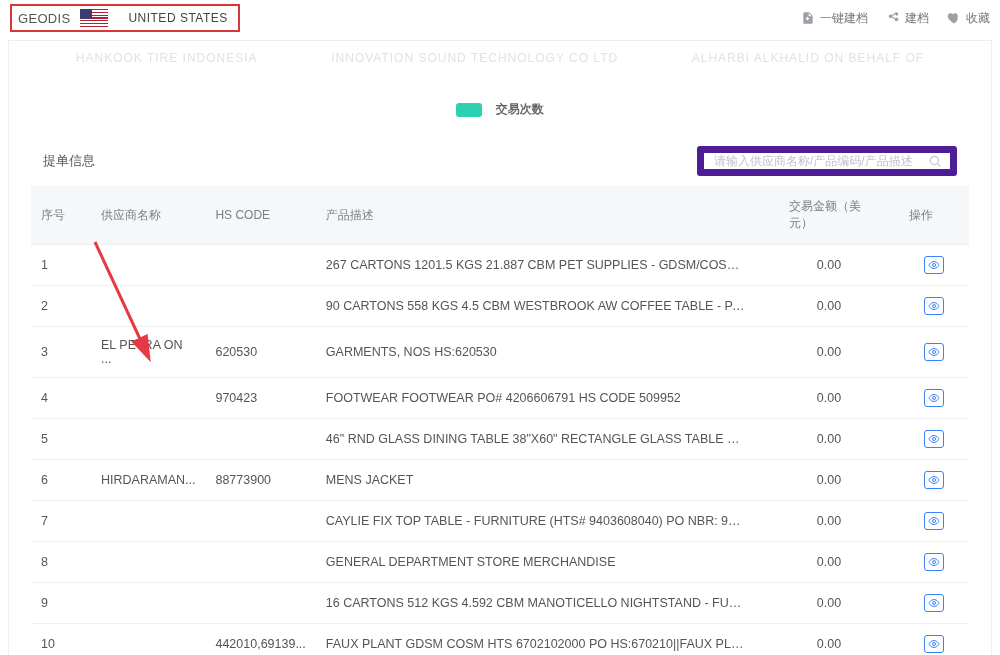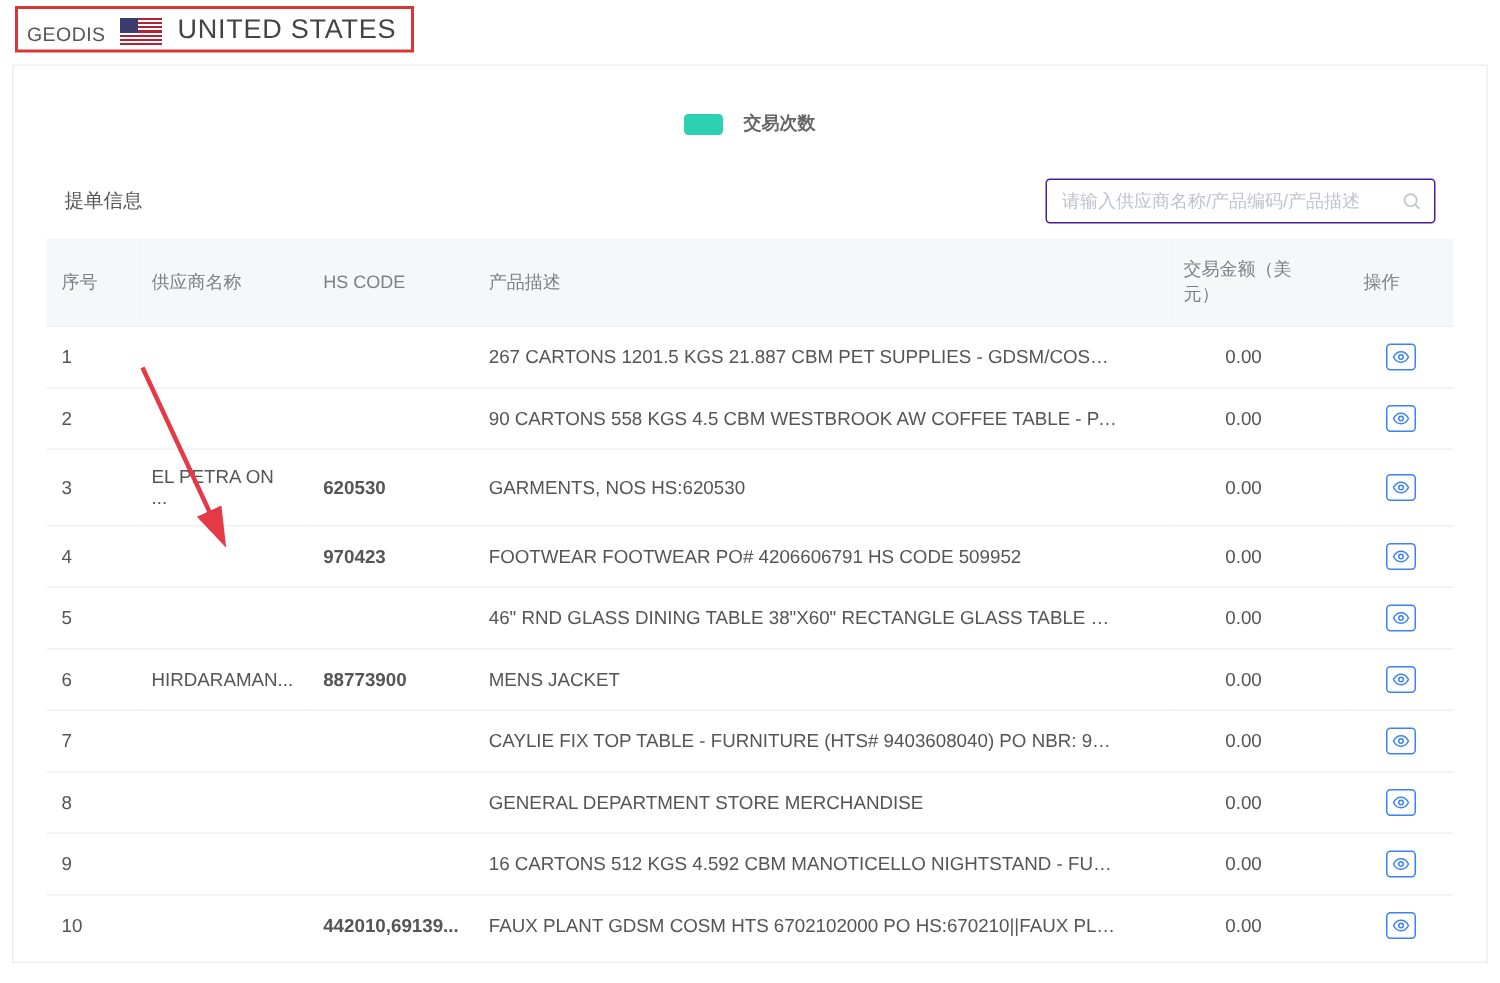--- a/index.html
+++ b/index.html
@@ -21,7 +21,7 @@
     border: 2px solid #d93637;
     padding: 3px 10px 3px 6px;
     display: inline-flex;
-    align-items: flex-end;
+    align-items: center;
     gap: 10px;
   }
   .brand-name { color: #555; font-size: 13px; letter-spacing: 0.3px; }

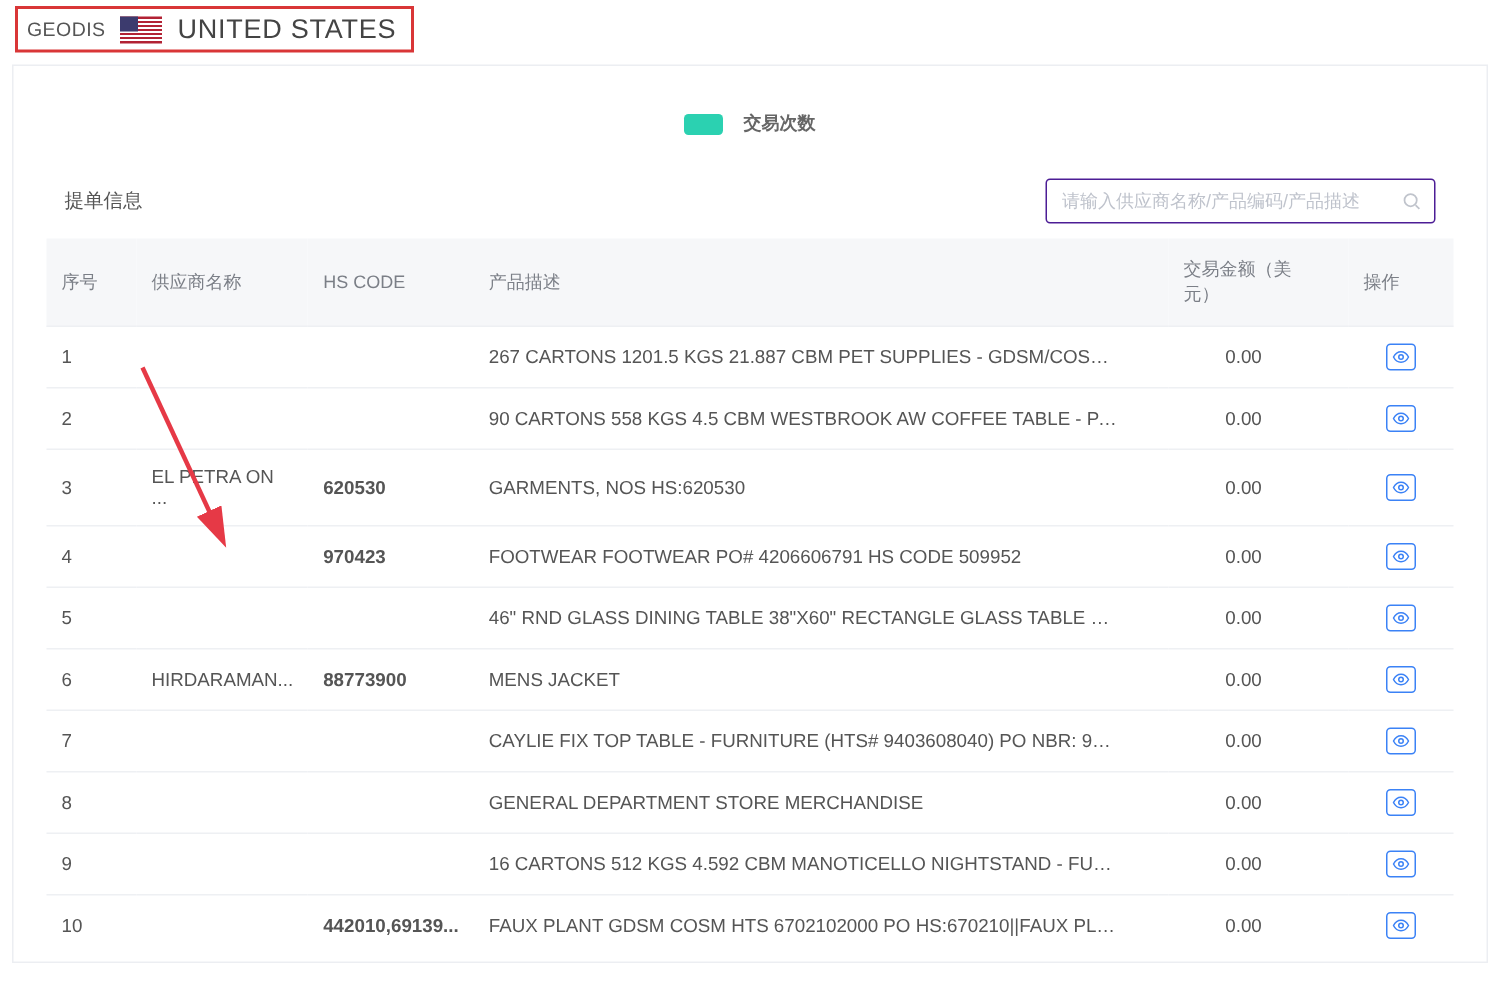--- a/index.html
+++ b/index.html
@@ -37,7 +37,7 @@
     content: ""; position: absolute; left: 0; top: 0; width: 12px; height: 10px;
     background: #3c3b6e;
   }
-  .country-name { color: #444; font-size: 18px; letter-spacing: 0.5px; }
+  .country-name { color: #444; font-size: 12px; letter-spacing: 0.5px; margin-left: 10px; }
   .top-actions { display: flex; gap: 18px; align-items: center; color: #777; font-size: 12px; }
   .top-action { display: inline-flex; align-items: center; gap: 5px; cursor: pointer; }
   .ico { width: 14px; height: 14px; display: inline-block; }

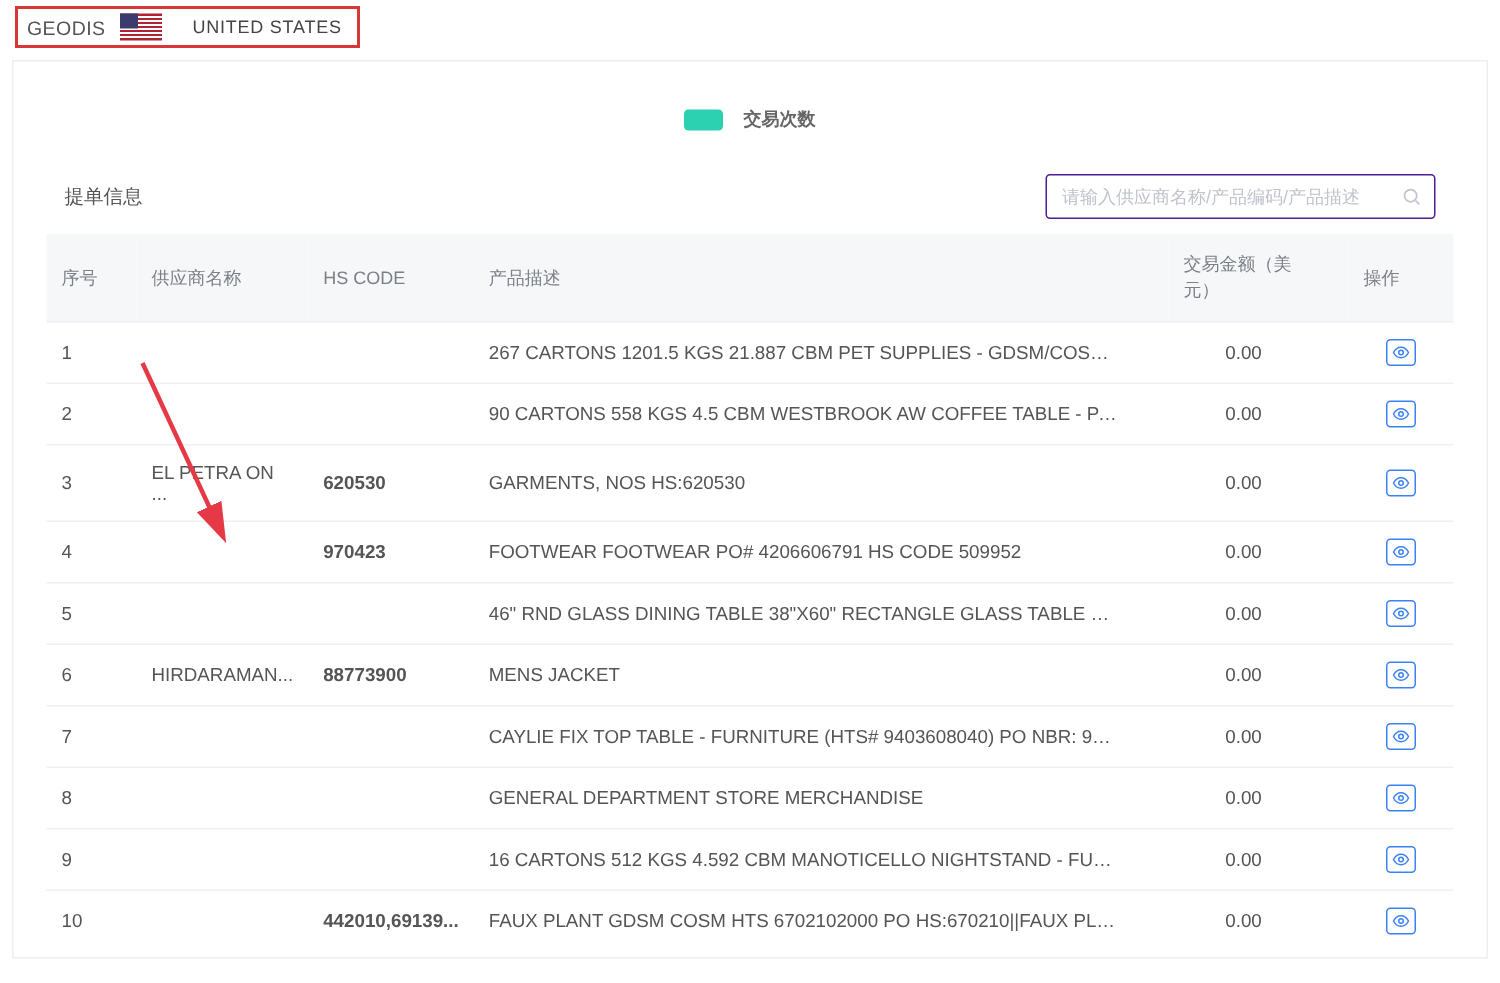--- a/index.html
+++ b/index.html
@@ -103,6 +103,26 @@
     <span class="flag-us"></span>
     <span class="country-name">UNITED STATES</span>
   </div>
+  <div class="top-actions">
+    <span class="top-action">
+      <svg class="ico" viewBox="0 0 24 24" fill="#9aa0a6">
+          <path d="M14 2H6a2 2 0 0 0-2 2v16a2 2 0 0 0 2 2h12a2 2 0 0 0 2-2V8l-6-6zm-2 14h-2v-2H8v-2h2v-2h2v2h2v2h-2v2zM13 8V3.5L18.5 9H14a1 1 0 0 1-1-1z"></path>
+        </svg>
+      <span>一键建档</span>
+    </span>
+    <span class="top-action">
+      <svg class="ico" viewBox="0 0 24 24" fill="#9aa0a6">
+          <path d="M18 8a3 3 0 1 0-2.83-4H15a3 3 0 0 0 0 0l-5.1 2.95a3 3 0 1 0 0 4.1L15 14a3 3 0 1 0 .87-1.74L10.8 9.3a3 3 0 0 0 0-.6l5.07-2.94A3 3 0 0 0 18 8z"></path>
+        </svg>
+      <span>建档</span>
+    </span>
+    <span class="top-action">
+      <svg class="ico" viewBox="0 0 24 24" fill="#9aa0a6">
+          <path d="M12 21s-7.5-4.6-10-9.2C.4 8 2.3 4 6 4c2 0 3.4 1.1 4 2 .6-.9 2-2 4-2 3.7 0 5.6 4 4 7.8C19.5 16.4 12 21 12 21z"></path>
+        </svg>
+      <span>收藏</span>
+    </span>
+  </div>
 </div>
 
 <div class="card-border">

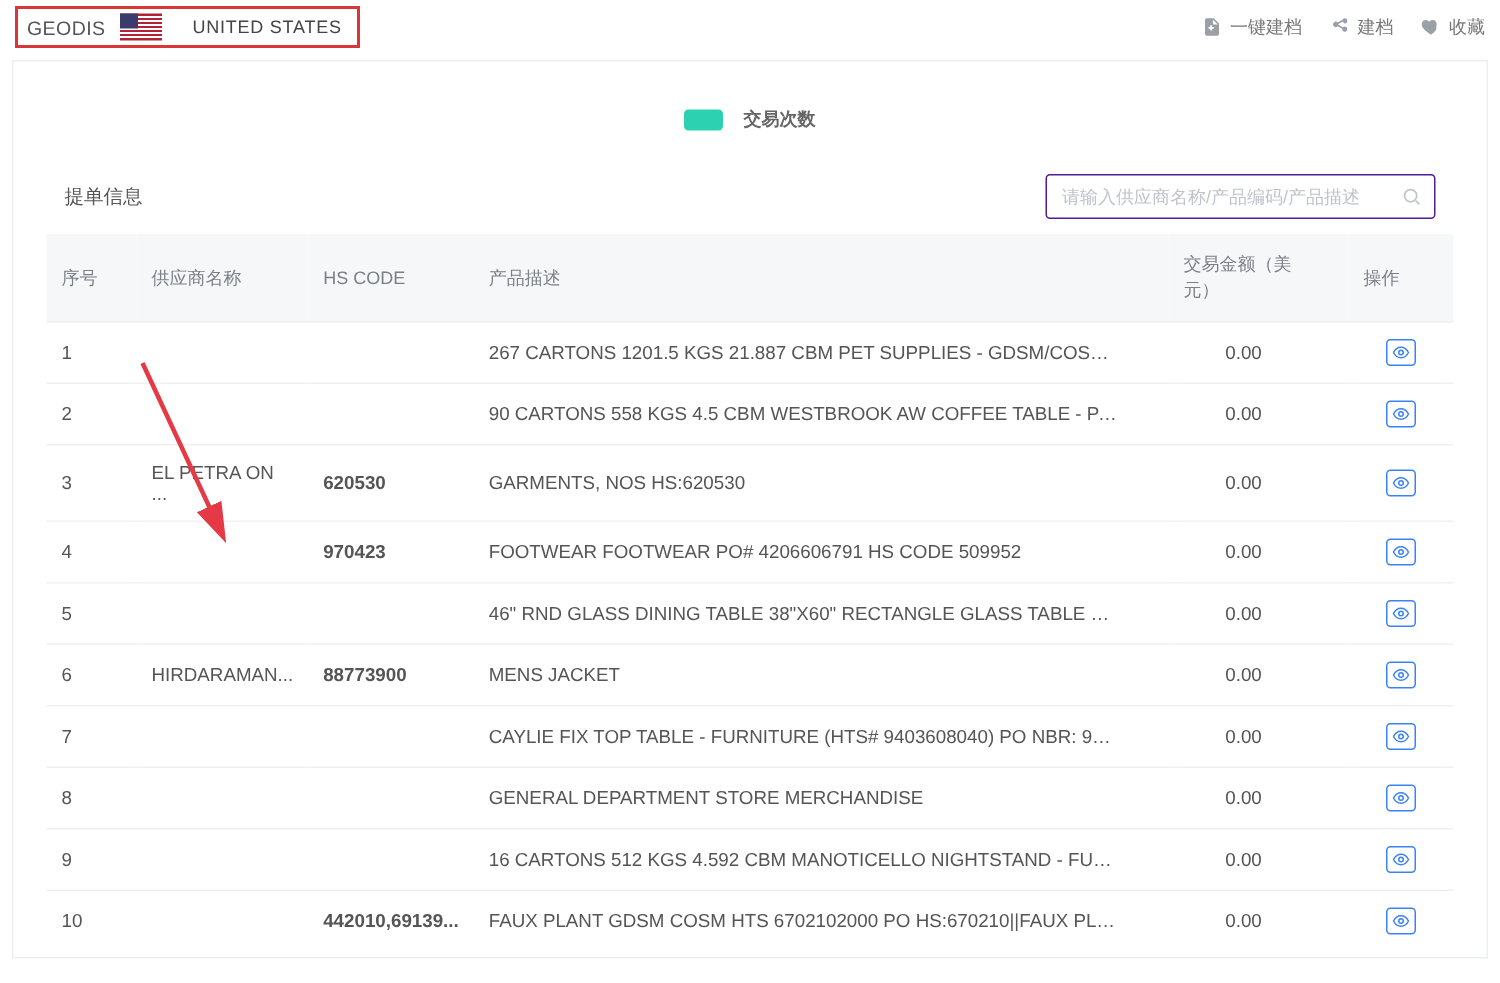--- a/index.html
+++ b/index.html
@@ -127,6 +127,11 @@
 
 <div class="card-border">
 
+  <div class="faded-row">
+    <span>HANKOOK TIRE INDONESIA</span>
+    <span>INNOVATION SOUND TECHNOLOGY CO LTD</span>
+    <span>ALHARBI ALKHALID ON BEHALF OF</span>
+  </div>
 
   <div class="legend">
     <span class="legend-swatch"></span>

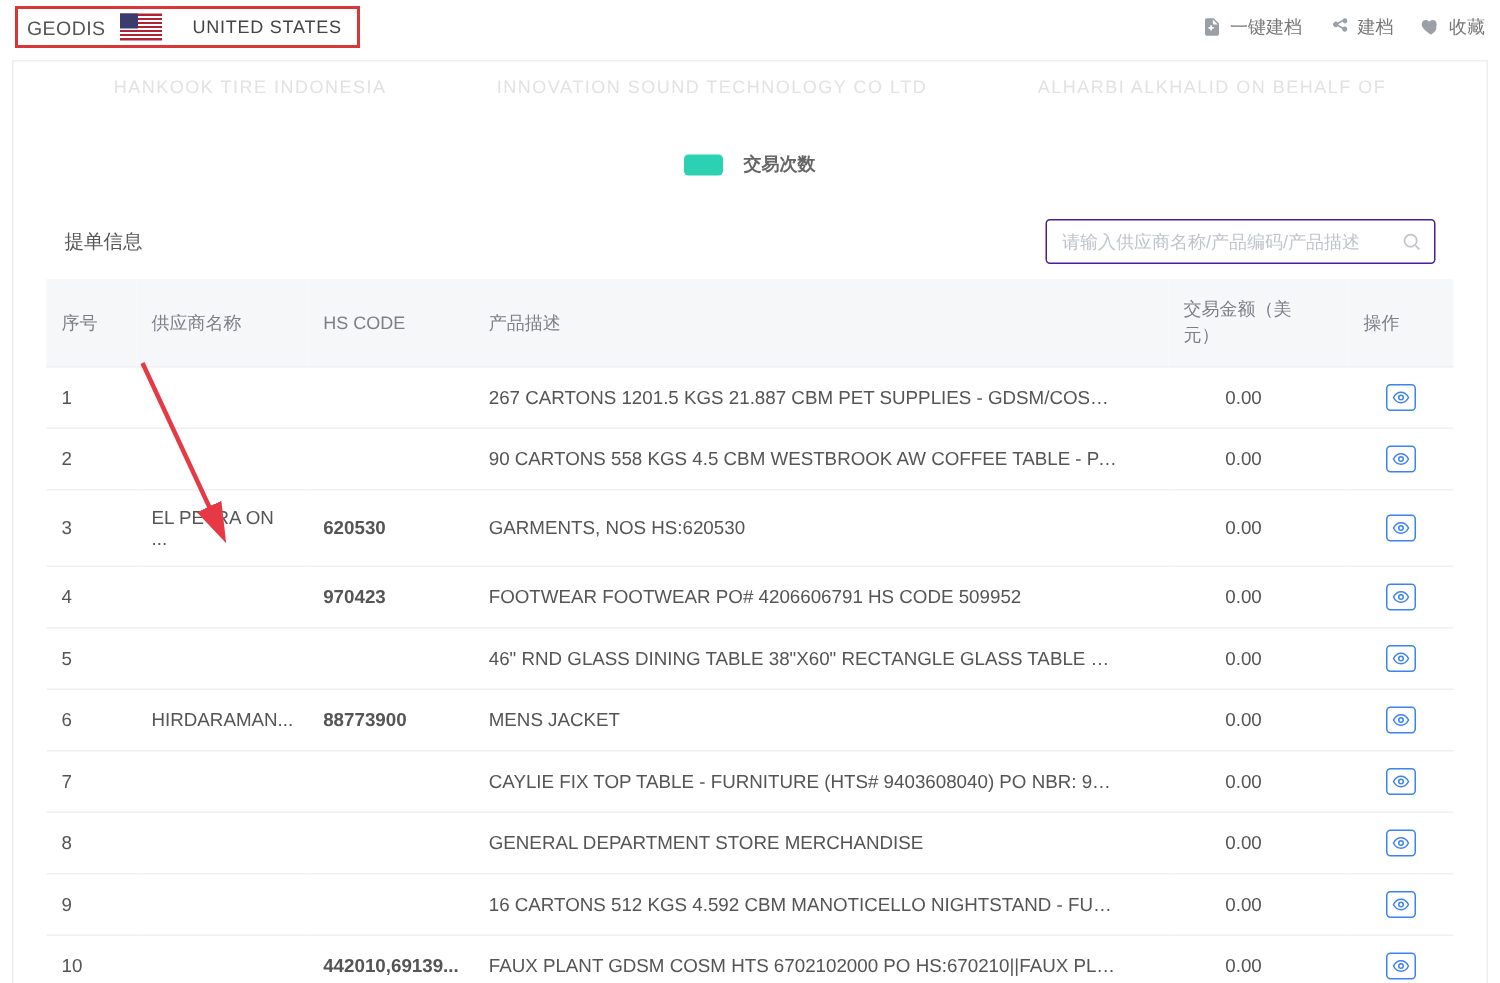--- a/index.html
+++ b/index.html
@@ -59,7 +59,7 @@
   }
   .section-title { font-size: 13px; color: #555; font-family: Liberation Serif, serif; }
   .search-wrap {
-    width: 260px; height: 30px; border: 1px solid #4c1d95; border-radius: 3px;
+    width: 260px; height: 30px; border: 7px solid #4c1d95; border-radius: 3px;
     display: flex; align-items: center; padding: 0 8px; color: #bbb;
   }
   .search-wrap input {

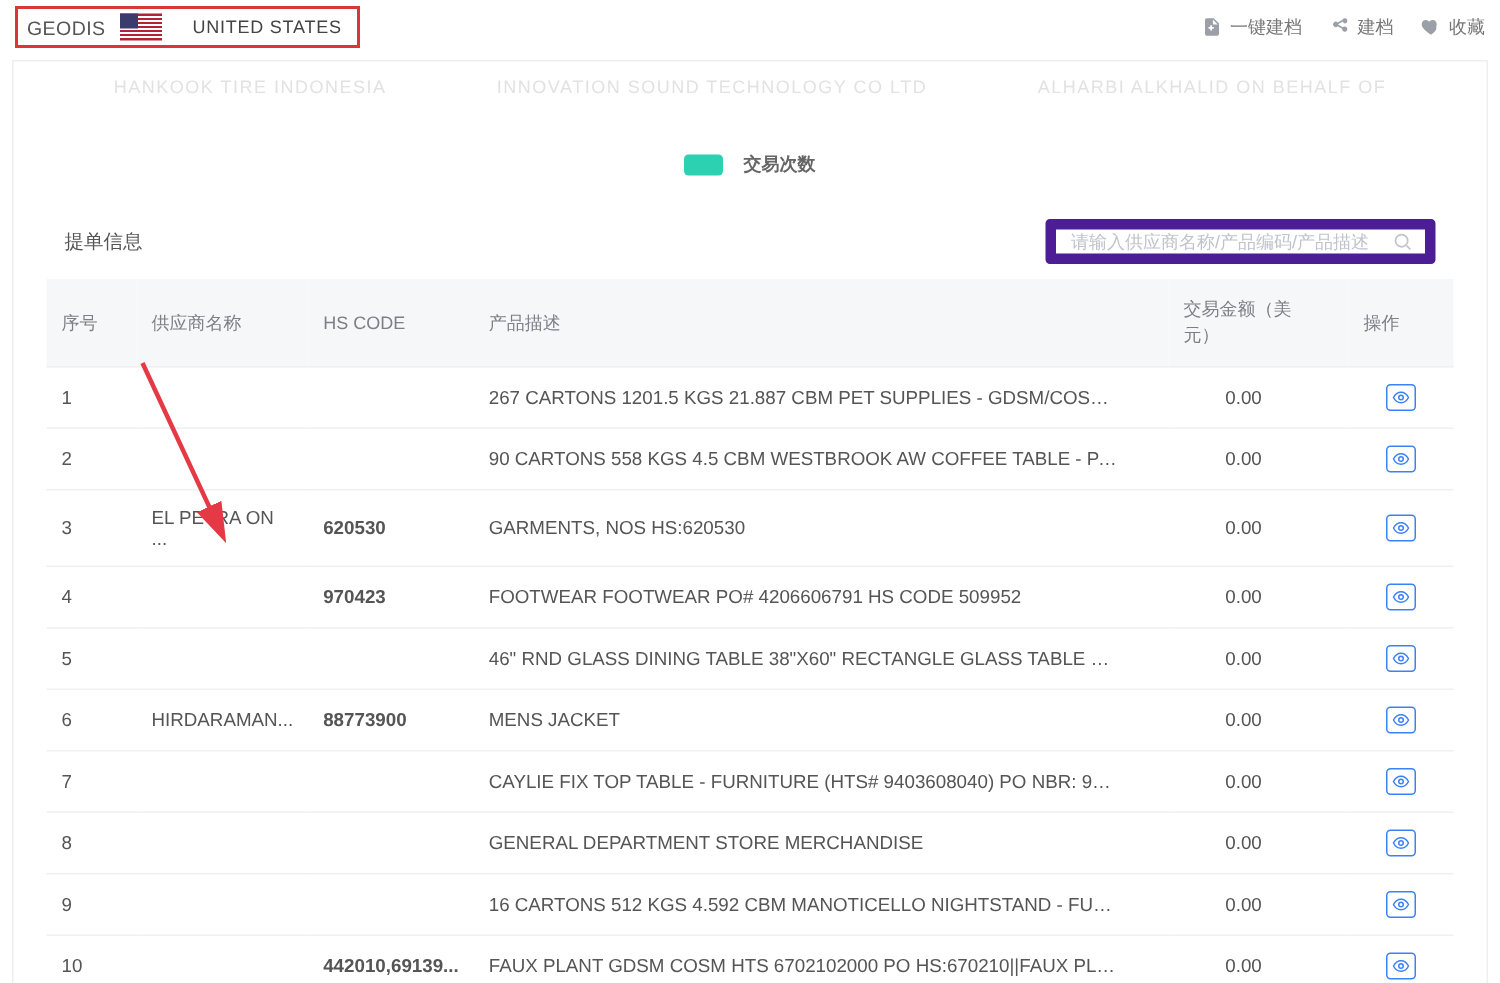--- a/index.html
+++ b/index.html
@@ -77,7 +77,7 @@
   }
   .col-idx { width: 60px; }
   .col-sup { width: 110px; }
-  .col-hs  { width: 110px; font-weight: bold; }
+  .col-hs  { width: 110px; }
   .col-desc{ }
   .col-amt { width: 120px; text-align: right; padding-right: 30px !important; }
   .col-op  { width: 70px; text-align: center; }

